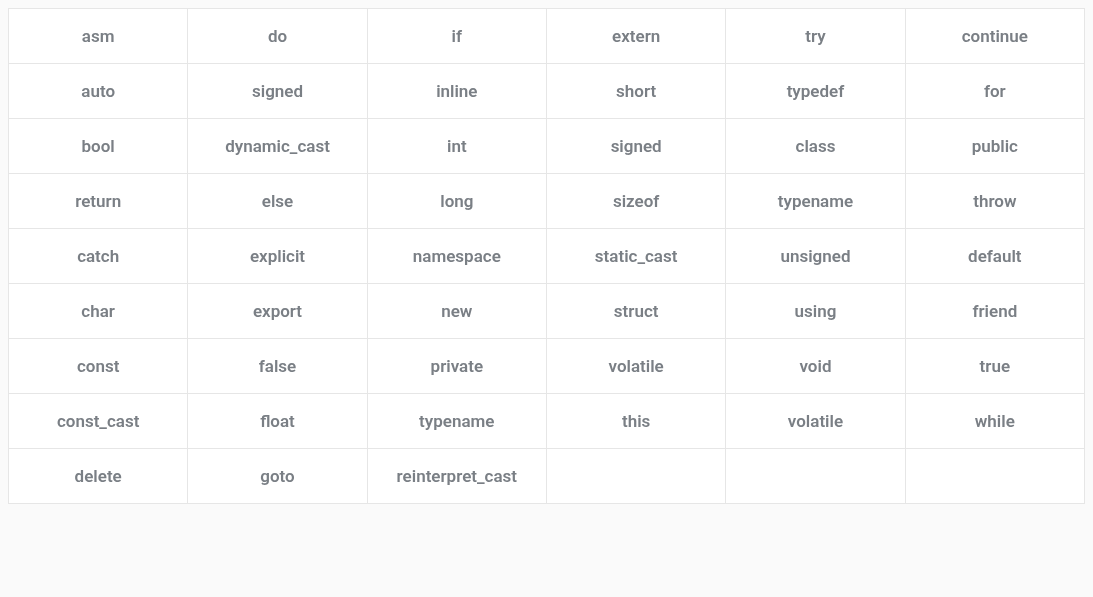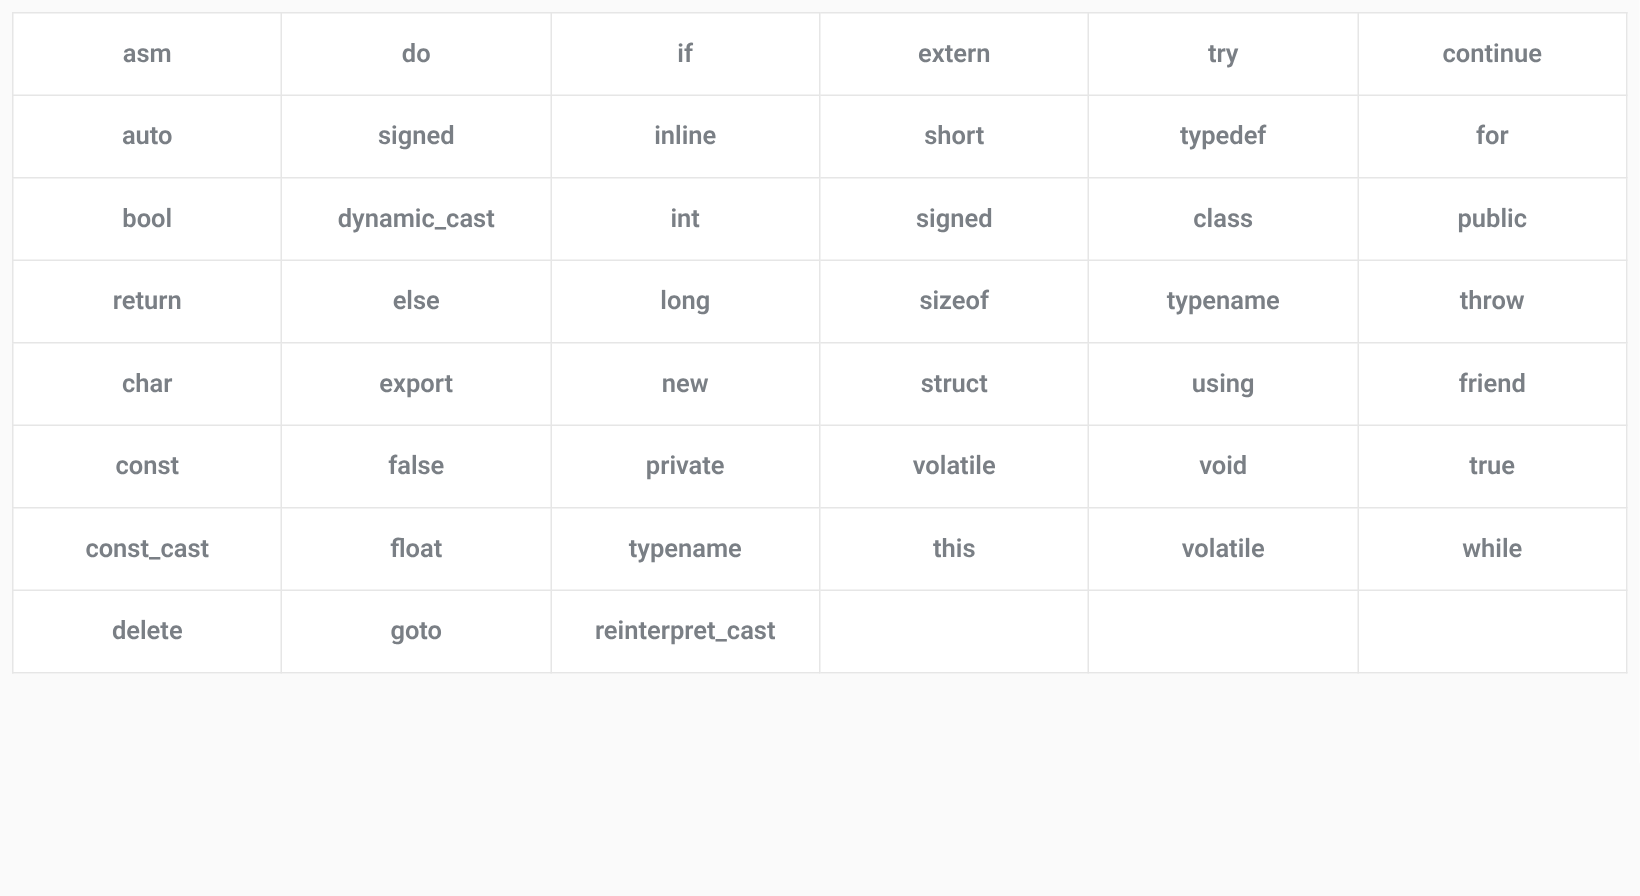--- a/index.html
+++ b/index.html
@@ -69,6 +69,14 @@
       <td>throw</td>
     </tr>
     <tr>
+      <td>catch</td>
+      <td>explicit</td>
+      <td>namespace</td>
+      <td>static_cast</td>
+      <td>unsigned</td>
+      <td>default</td>
+    </tr>
+    <tr>
       <td>char</td>
       <td>export</td>
       <td>new</td>

